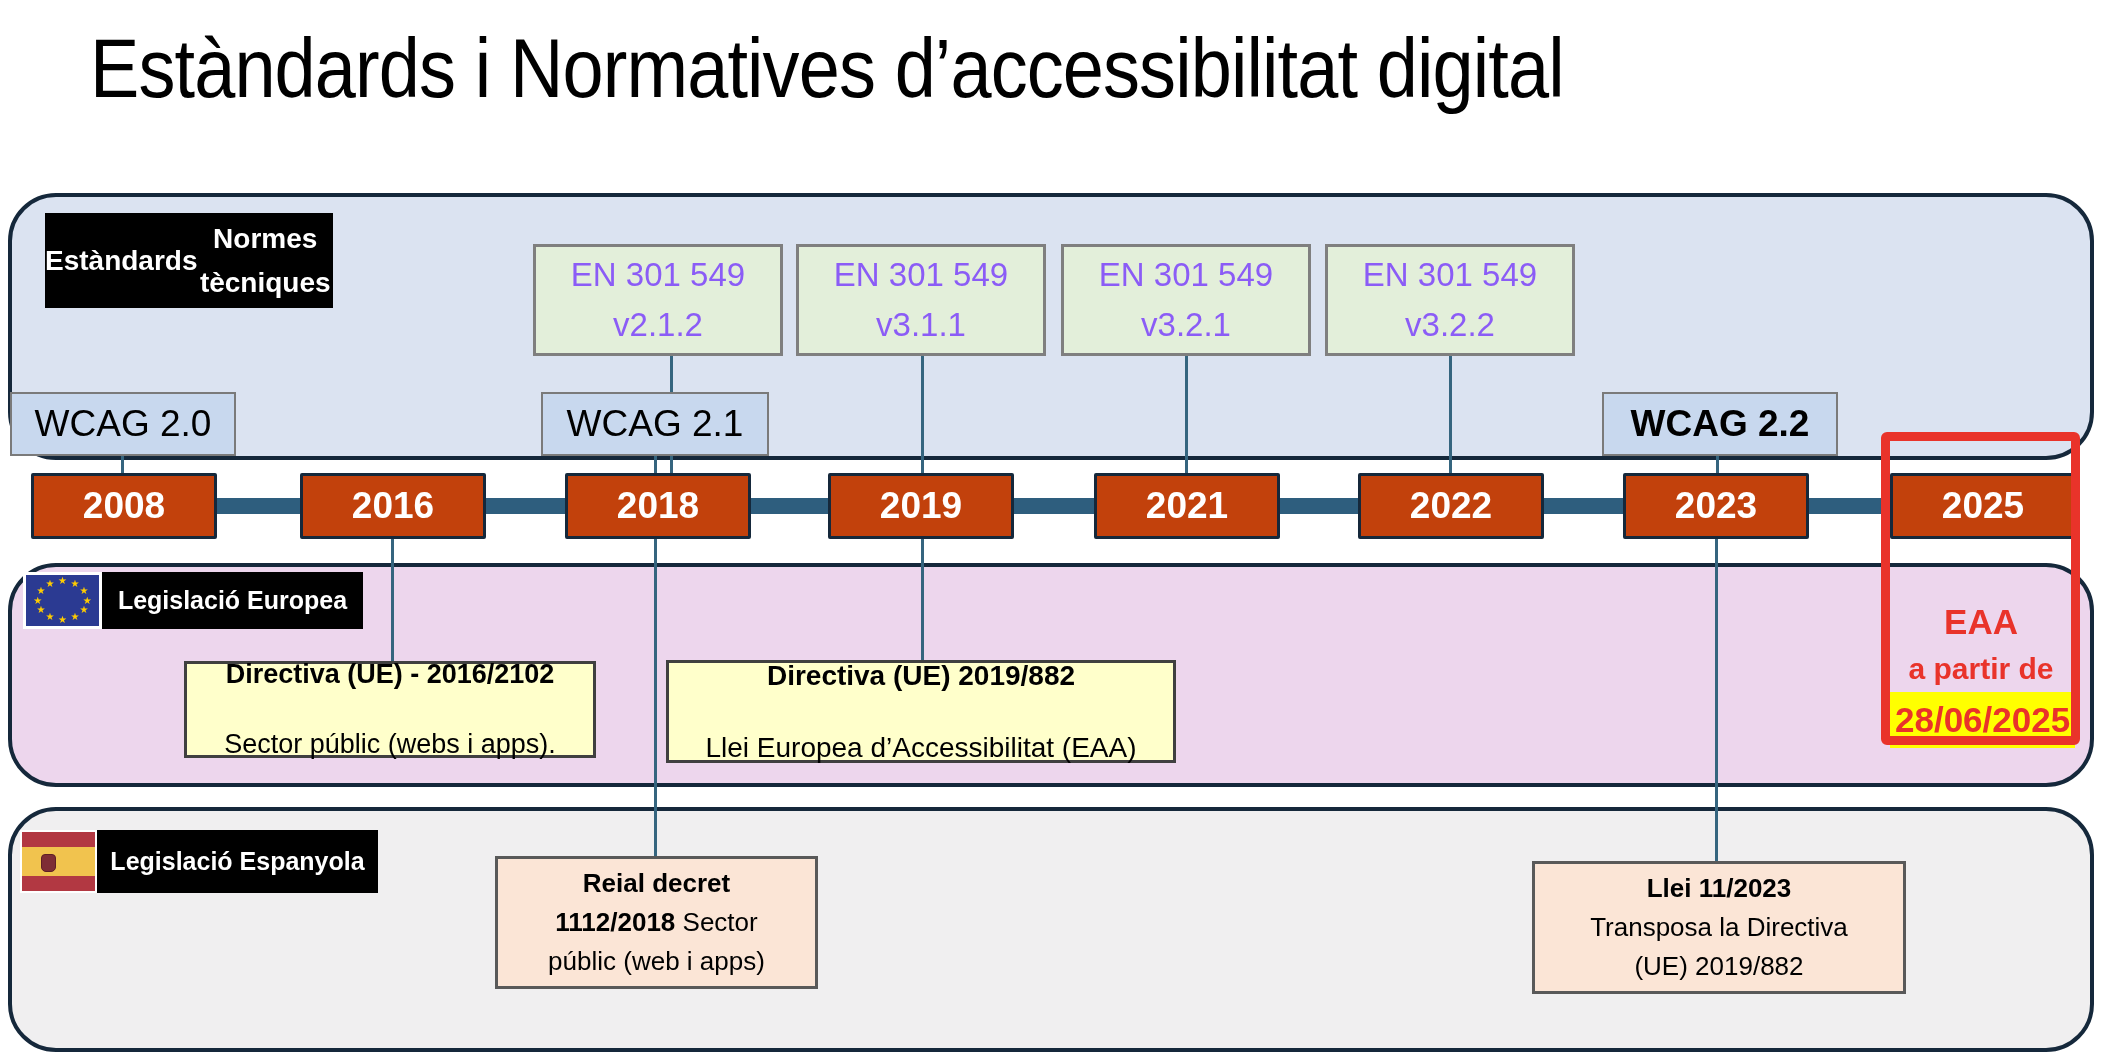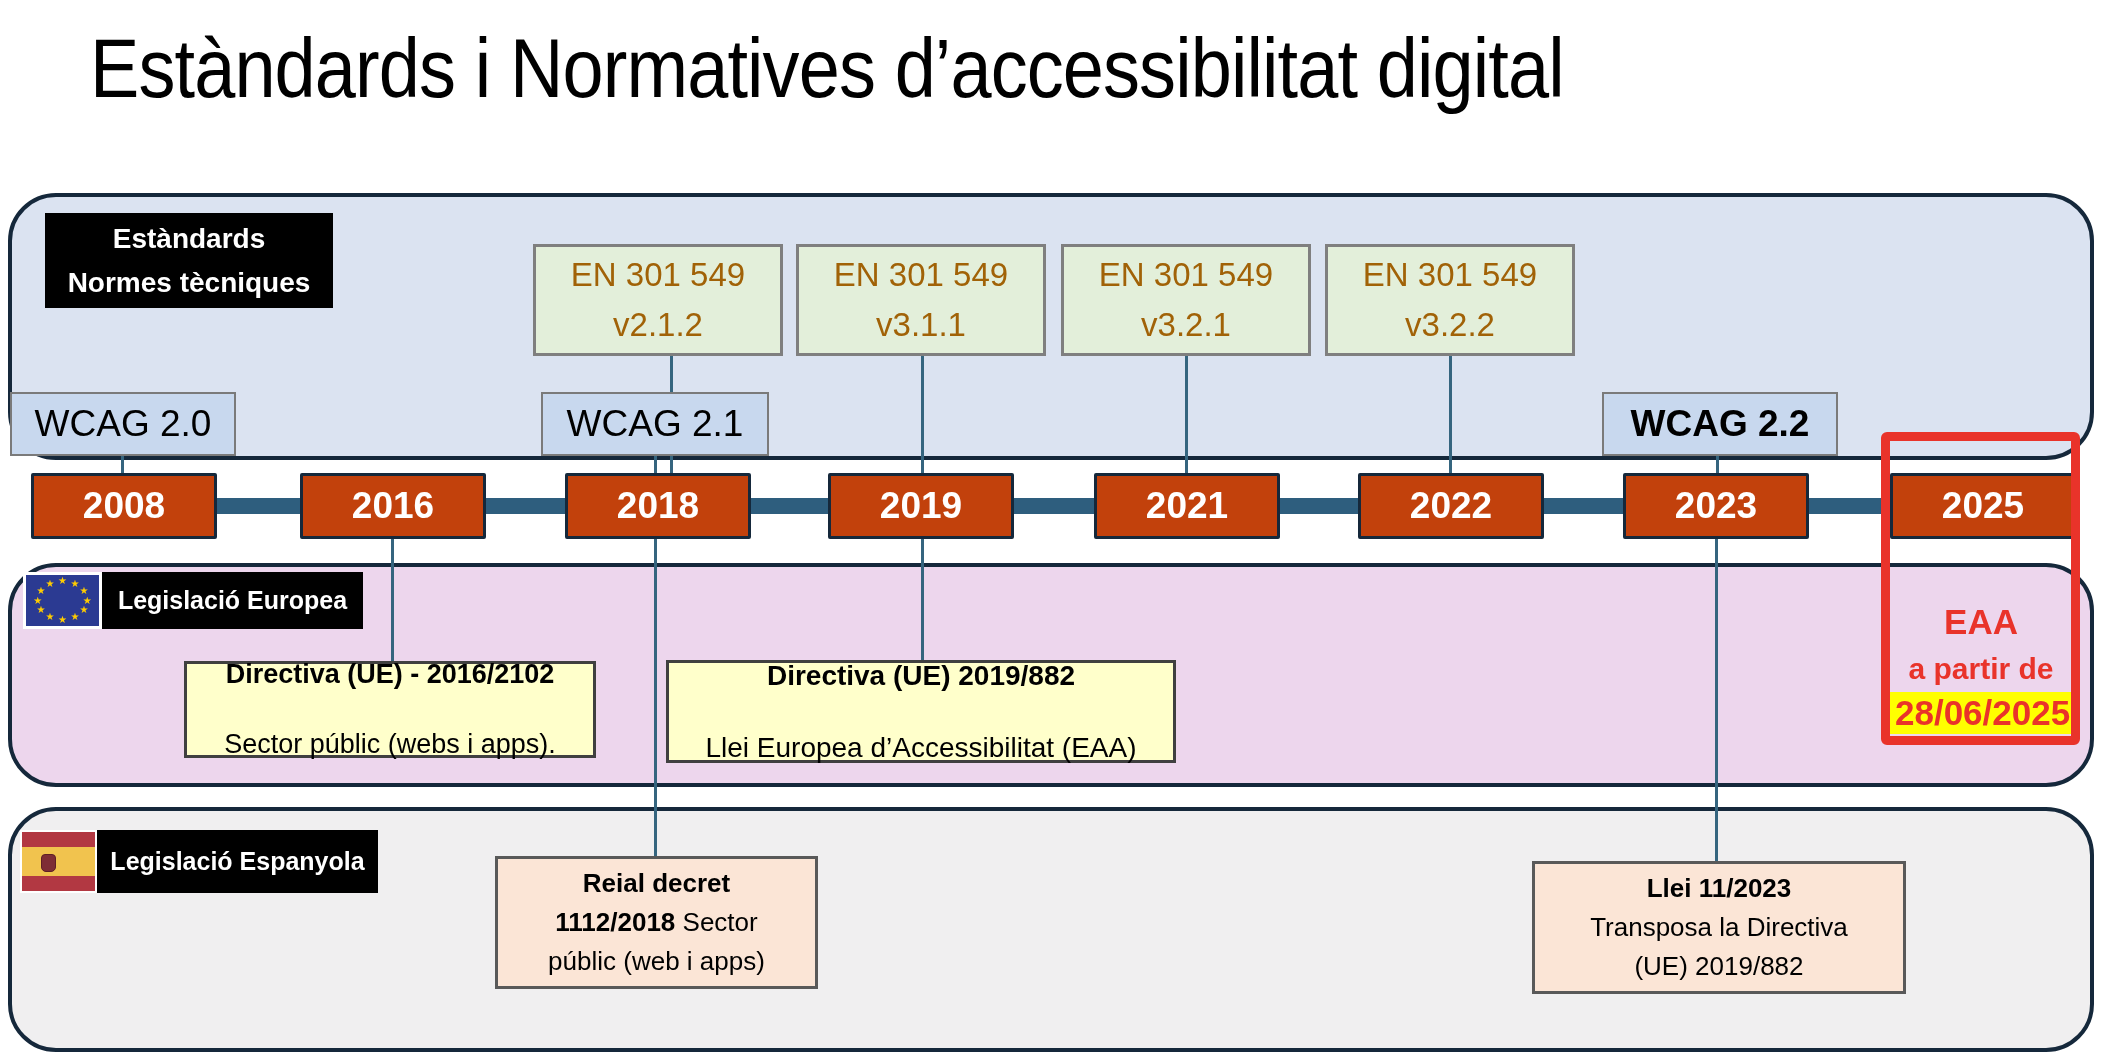--- a/index.html
+++ b/index.html
@@ -17,7 +17,7 @@
   .pill{width:186px;height:66px;top:473px;background:#c2410c;border:3px solid #15283b;border-radius:2px;
         color:#fff;font-size:37px;font-weight:700;display:flex;align-items:center;justify-content:center;}
   .blacklabel{background:#000;color:#fff;font-weight:700;display:flex;align-items:center;justify-content:center;text-align:center;}
-  .std-label{left:45px;top:213px;width:288px;height:95px;font-size:28px;line-height:1.55;flex-direction:column;}
+  .std-label{left:45px;top:213px;width:288px;height:95px;font-size:28px;line-height:1.55;}
   .enbox{top:244px;width:250px;height:112px;background:#e3efda;border:3px solid #7f7f7f;
          display:flex;flex-direction:column;align-items:center;justify-content:center;row-gap:12px;font-size:33px;color:#a16207;}
   .wcagbox{top:374px;height:64px;background:#c8d8ee;border:2px solid #7a7a7a;

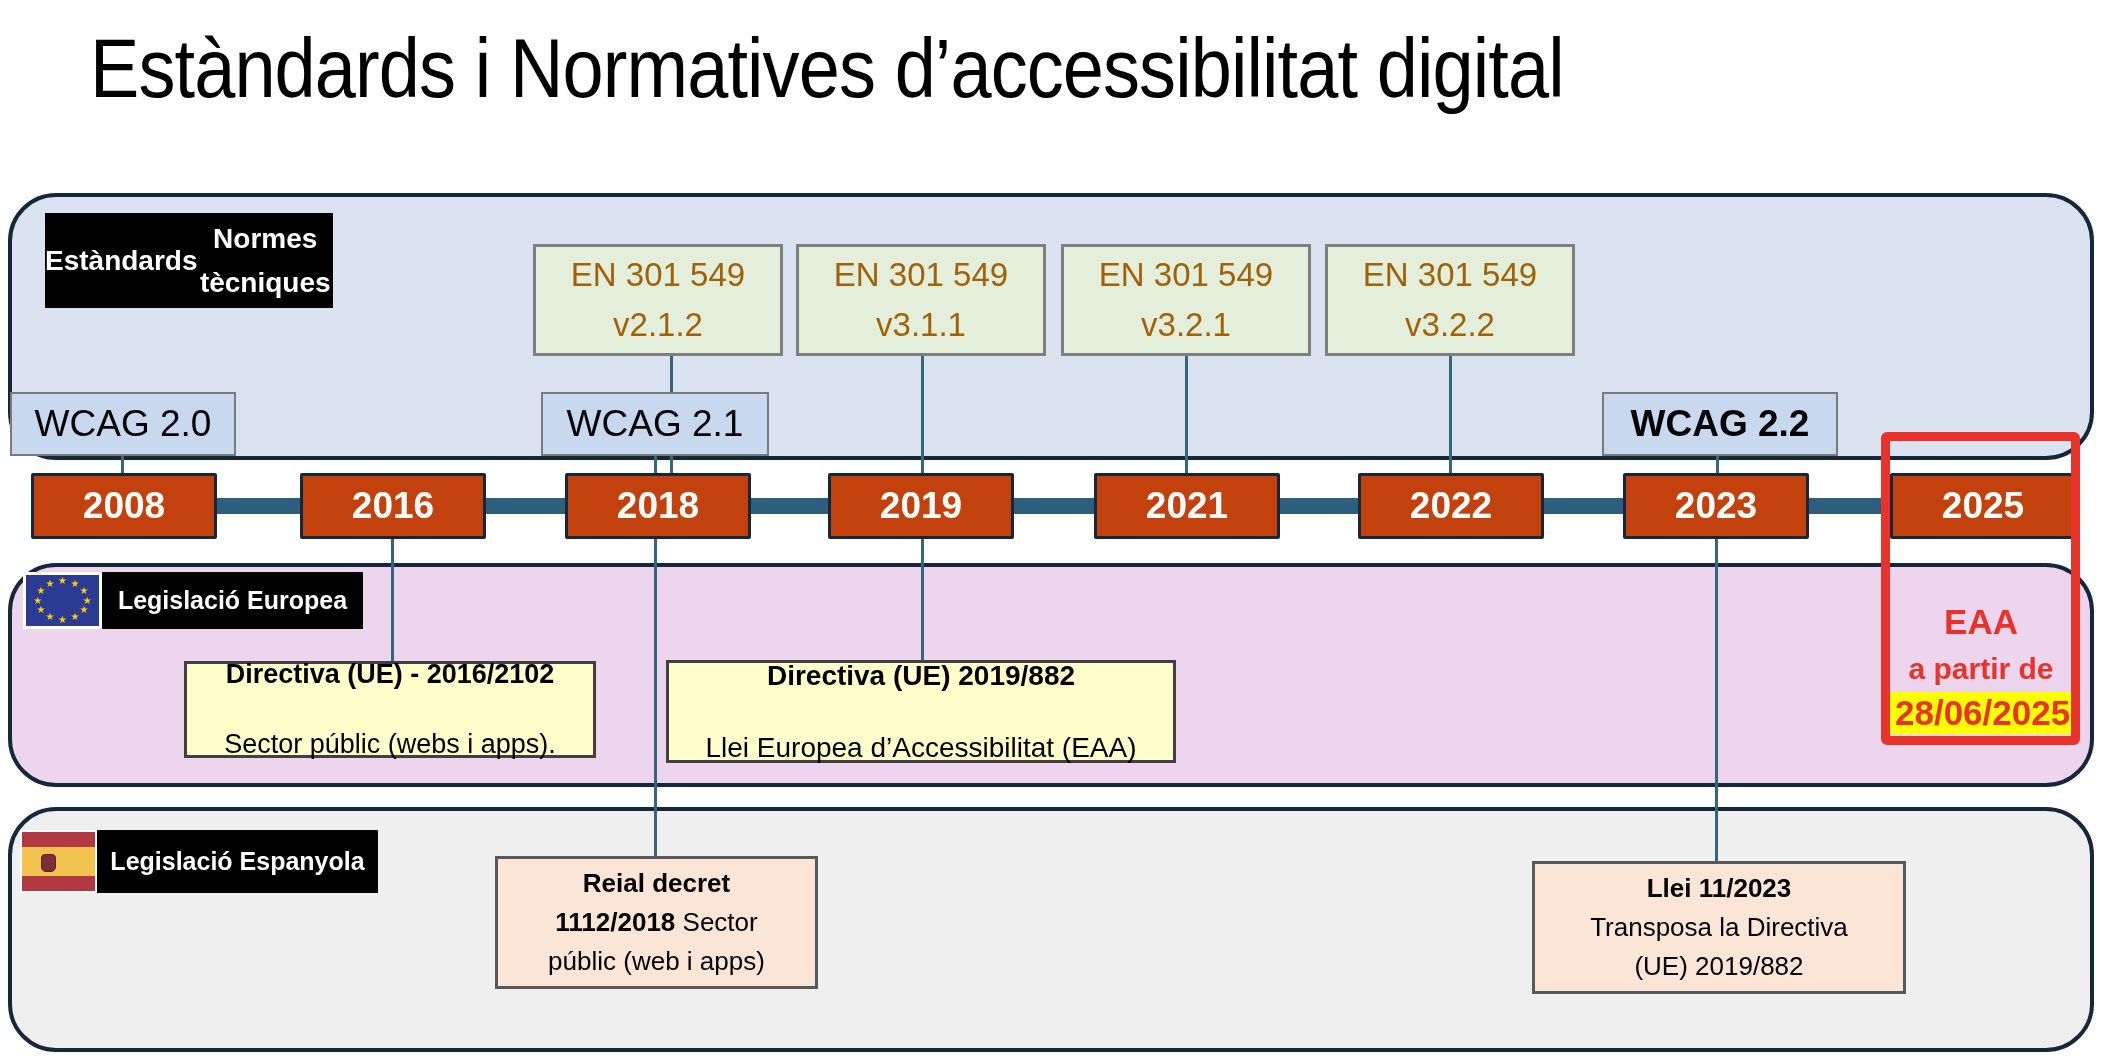--- a/index.html
+++ b/index.html
@@ -19,7 +19,7 @@
   .blacklabel{background:#000;color:#fff;font-weight:700;display:flex;align-items:center;justify-content:center;text-align:center;}
   .std-label{left:45px;top:213px;width:288px;height:95px;font-size:28px;line-height:1.55;}
   .enbox{top:244px;width:250px;height:112px;background:#e3efda;border:3px solid #7f7f7f;
-         display:flex;flex-direction:column;align-items:center;justify-content:center;row-gap:12px;font-size:33px;color:#a16207;}
+         display:flex;flex-direction:column;align-items:center;justify-content:center;row-gap:12px;font-size:33px;color:#8b5cf6;}
   .wcagbox{top:374px;height:64px;background:#c8d8ee;border:2px solid #7a7a7a;
            display:flex;align-items:center;justify-content:center;font-size:37px;color:#000;margin-top:18px;}
   .flaglabel{background:#000;display:flex;align-items:stretch;}

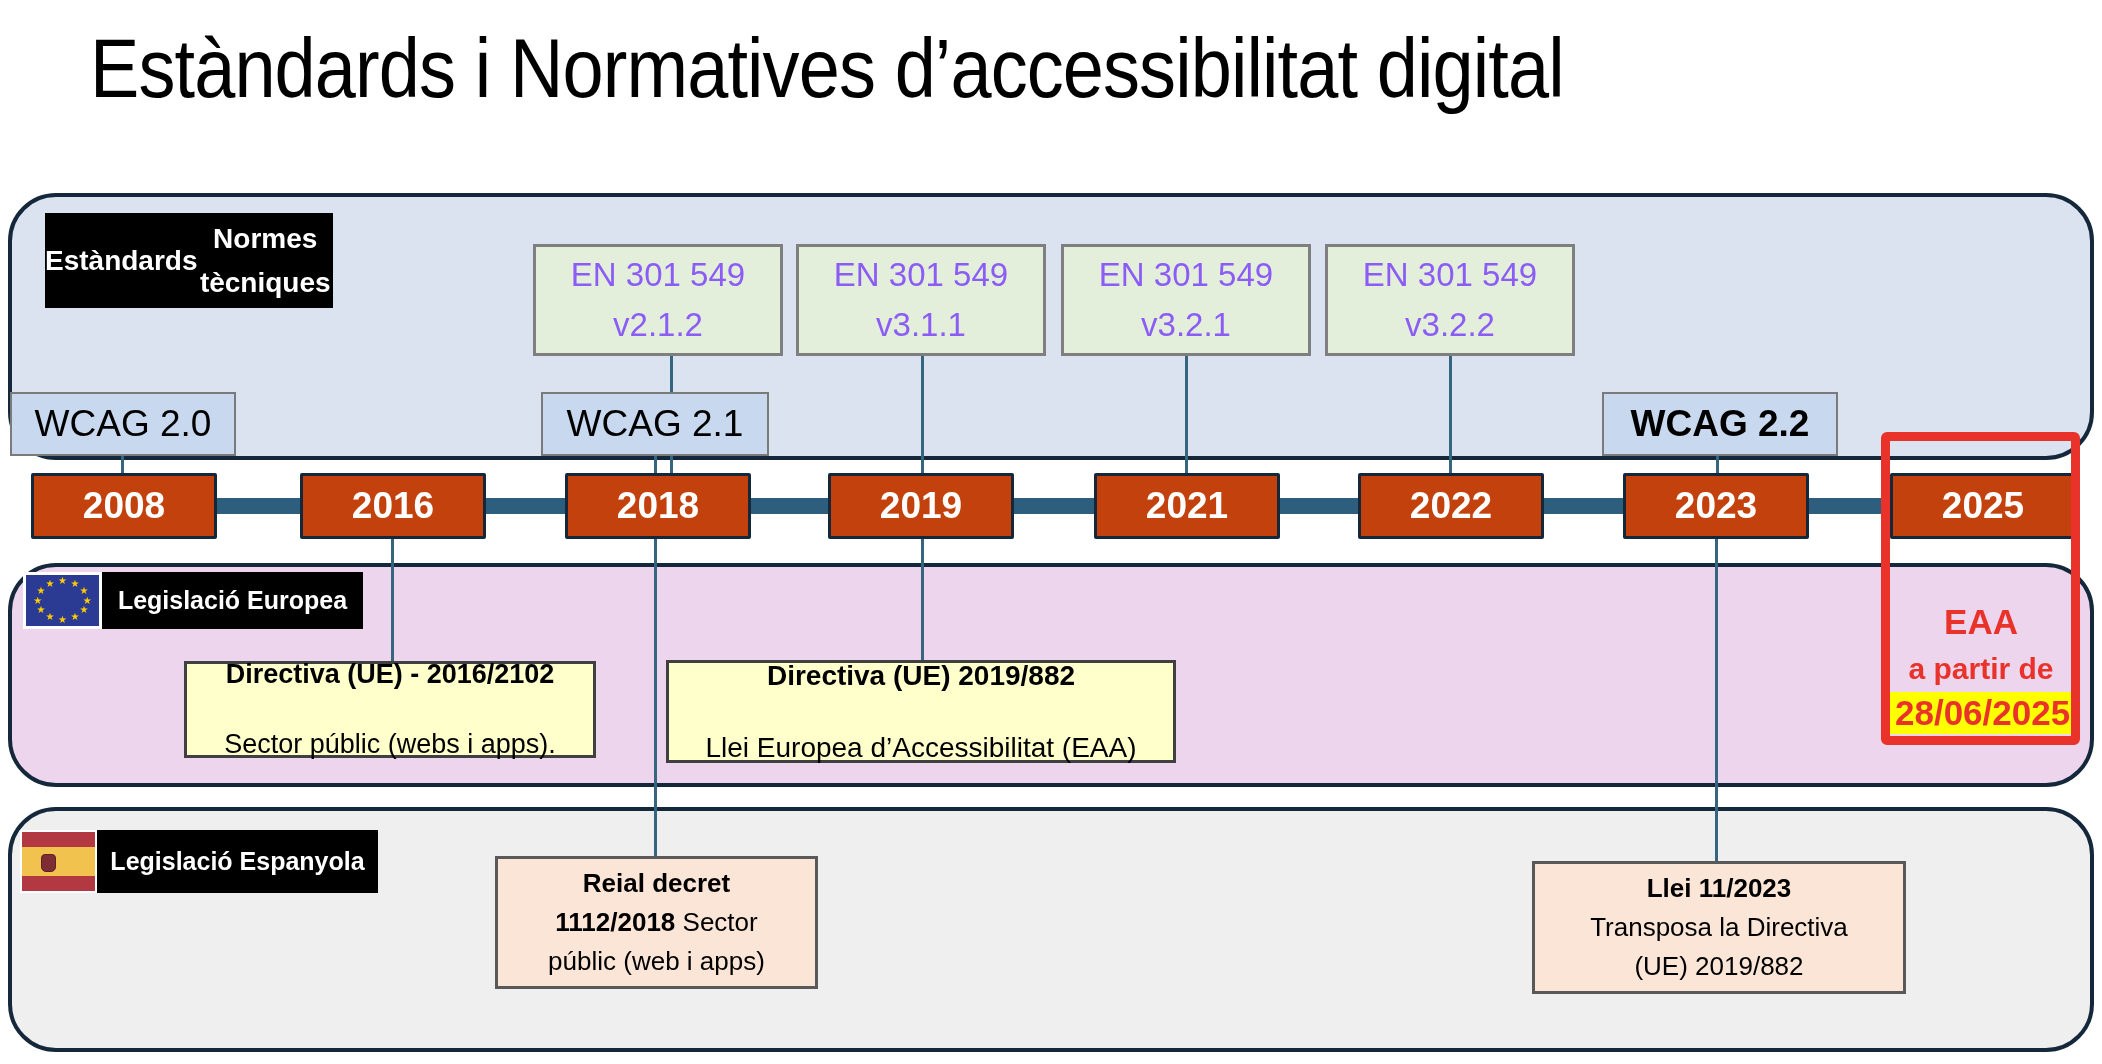--- a/index.html
+++ b/index.html
@@ -37,7 +37,7 @@
   .eaa{color:#e9332a;text-align:center;font-weight:700;}
   .eaa .l1{font-size:35px;margin-bottom:10px;}
   .eaa .l2{font-size:30px;margin-bottom:6px;}
-  .eaa .date{font-size:35px;background:#ff0;display:inline-block;padding:1px 5px;}
+  .eaa .date{font-size:35px;background:#ff0;display:inline-block;padding:8px 5px;}
   .redframe{left:1881px;top:432px;width:199px;height:313px;border:9px solid #e9332a;border-radius:6px;}
 </style>
 </head>

